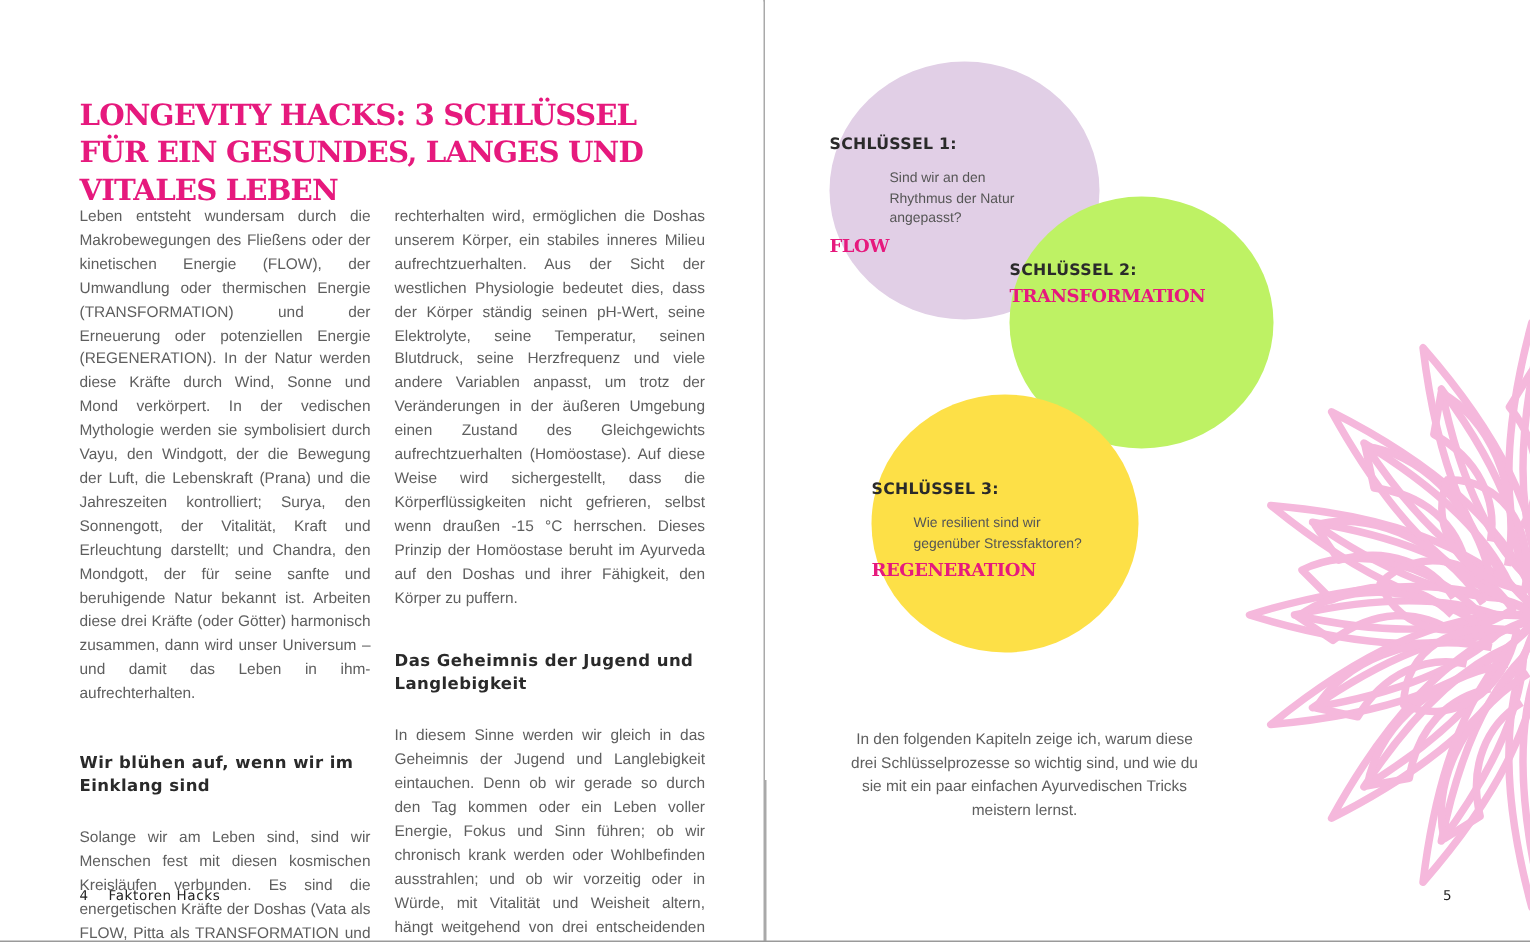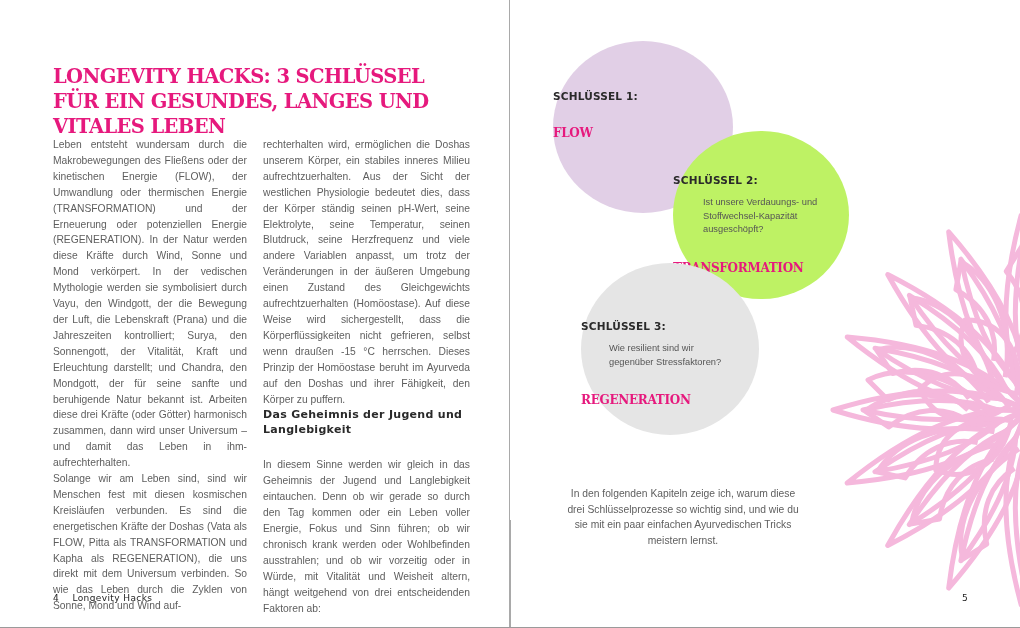--- a/index.html
+++ b/index.html
@@ -116,6 +116,7 @@
 <div class="circle c1">
   <div class="inner">
     <div class="key-title">SCHLÜSSEL 1:</div>
+    <div class="key-q" style="padding:0 40px;">Sind wir an den Rhythmus der Natur angepasst?</div>
     <div class="key-word">FLOW</div>
   </div>
 </div>

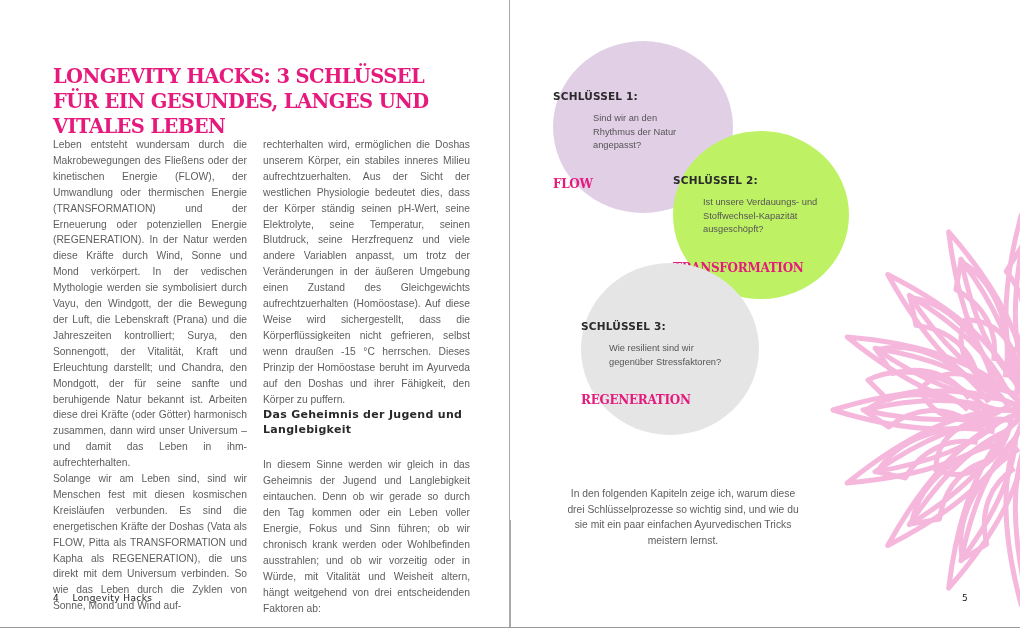--- a/index.html
+++ b/index.html
@@ -44,7 +44,7 @@
   .c3 { left: 581px; top: 263px; width: 178px; height: 172px; background: #e5e5e5; }
   .key-title { font-family: "DejaVu Sans", sans-serif; font-weight: bold; font-size: 10.5px; color: #2a2a2a; letter-spacing: 0.2px; }
   .key-q { font-size: 9.3px; line-height: 13.5px; color: #555; margin-top: 10px; }
-  .key-word { font-family: "DejaVu Serif", serif; font-weight: bold; font-size: 12px; color: #e6197d; margin-top: 24px; letter-spacing: -0.3px; }
+  .key-word { font-family: "DejaVu Serif", serif; font-weight: bold; font-size: 12px; color: #e6197d; margin-top: 4px; letter-spacing: -0.3px; }
   .c1 .inner { position: absolute; left: 0; right: 0; top: 49px; }
   .c2 .inner { position: absolute; left: 0; right: 0; top: 43px; }
   .c3 .inner { position: absolute; left: 0; right: 0; top: 57px; }

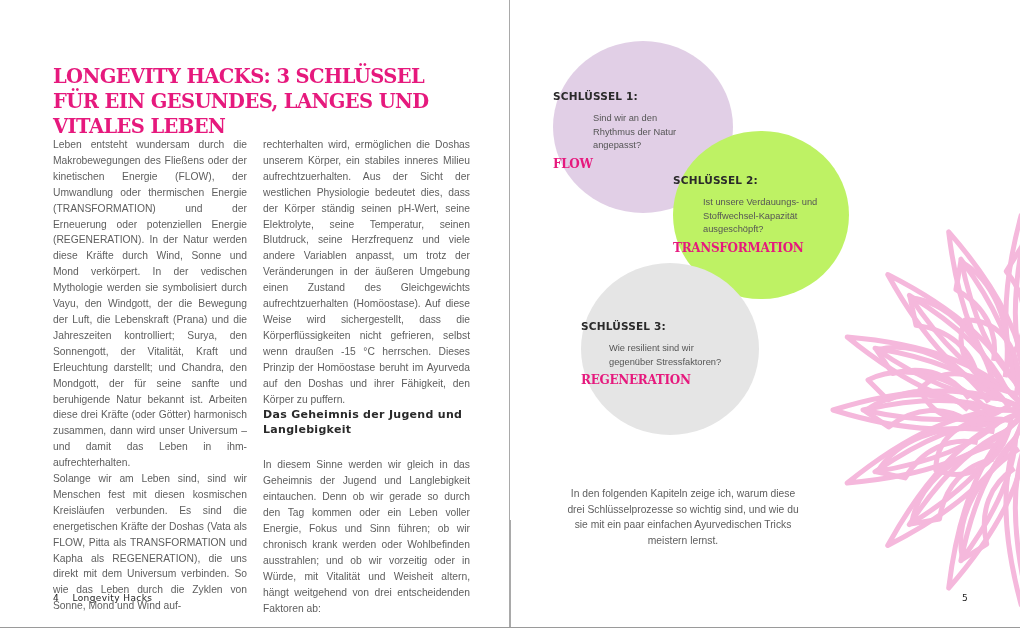--- a/index.html
+++ b/index.html
@@ -124,7 +124,6 @@
 <div class="circle c2">
   <div class="inner">
     <div class="key-title">SCHLÜSSEL 2:</div>
-    <div class="key-q" style="padding:0 30px;">Ist unsere Verdauungs- und Stoffwechsel-Kapazität ausgeschöpft?</div>
     <div class="key-word">TRANSFORMATION</div>
   </div>
 </div>

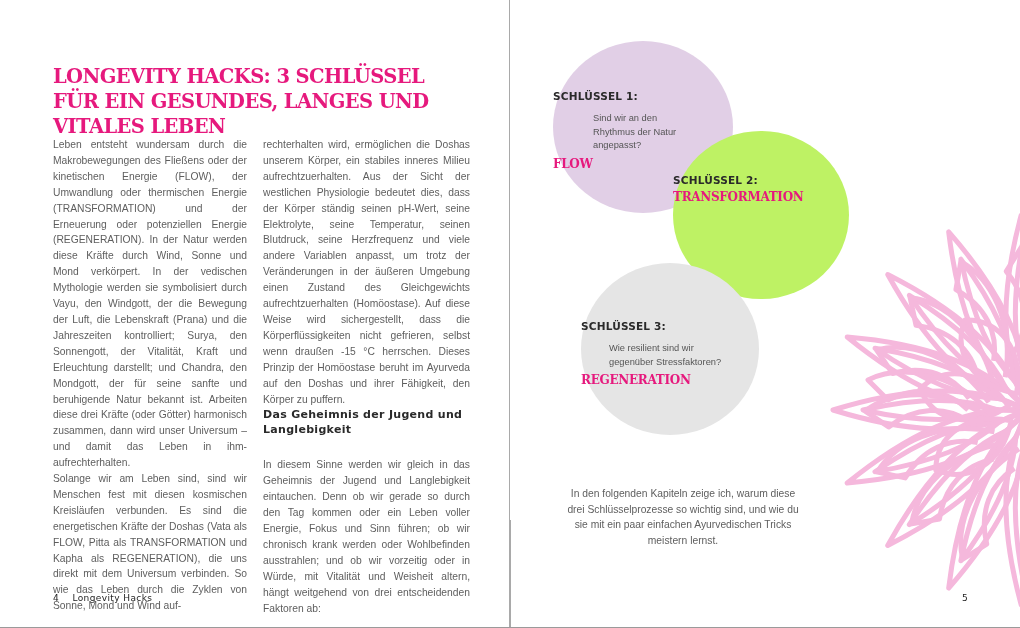--- a/index.html
+++ b/index.html
@@ -41,7 +41,7 @@
   .circle { position: absolute; border-radius: 50%; text-align: left; }
   .c1 { left: 553px; top: 41px; width: 180px; height: 172px; background: #e1cfe6; }
   .c2 { left: 673px; top: 131px; width: 176px; height: 168px; background: #bef264; }
-  .c3 { left: 581px; top: 263px; width: 178px; height: 172px; background: #e5e5e5; }
+  .c3 { left: 581px; top: 263px; width: 178px; height: 172px; background: #fde047; }
   .key-title { font-family: "DejaVu Sans", sans-serif; font-weight: bold; font-size: 10.5px; color: #2a2a2a; letter-spacing: 0.2px; }
   .key-q { font-size: 9.3px; line-height: 13.5px; color: #555; margin-top: 10px; }
   .key-word { font-family: "DejaVu Serif", serif; font-weight: bold; font-size: 12px; color: #e6197d; margin-top: 4px; letter-spacing: -0.3px; }

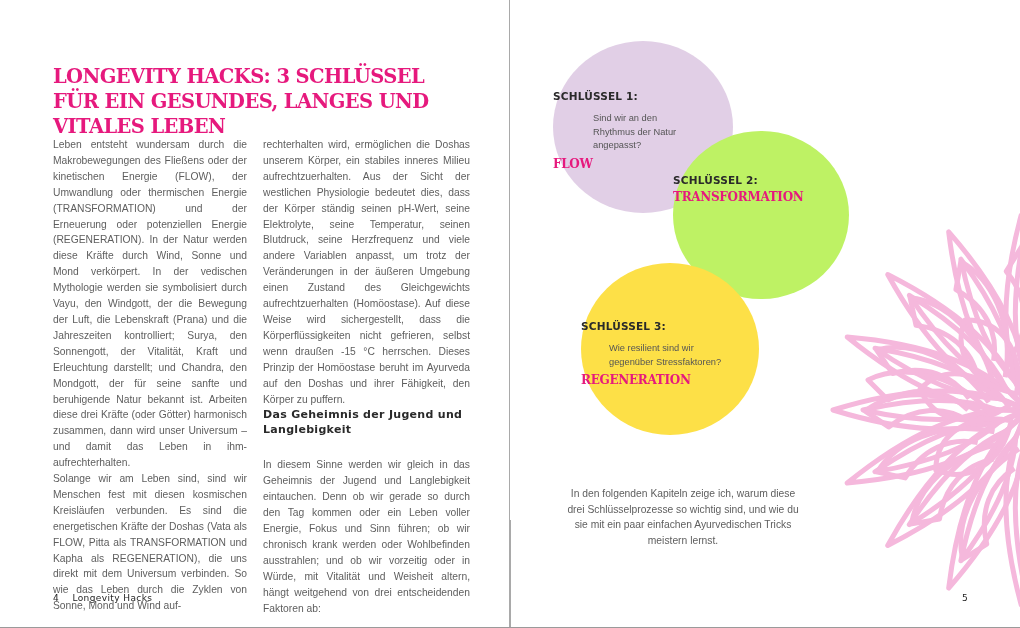--- a/index.html
+++ b/index.html
@@ -32,7 +32,7 @@
     letter-spacing: 0.3px;
   }
   .col-1 .subhead { margin-top: 30px; margin-bottom: 20px; }
-  .col-2 .subhead { margin-bottom: 20px; }
+  .col-2 .subhead { margin-top: 26px; margin-bottom: 20px; }
 
   .footer-left { position: absolute; left: 53px; top: 593px; font-family: "DejaVu Sans", sans-serif; font-size: 9px; color: #222; letter-spacing: 0.4px; }
   .footer-left .num { margin-right: 10px; }

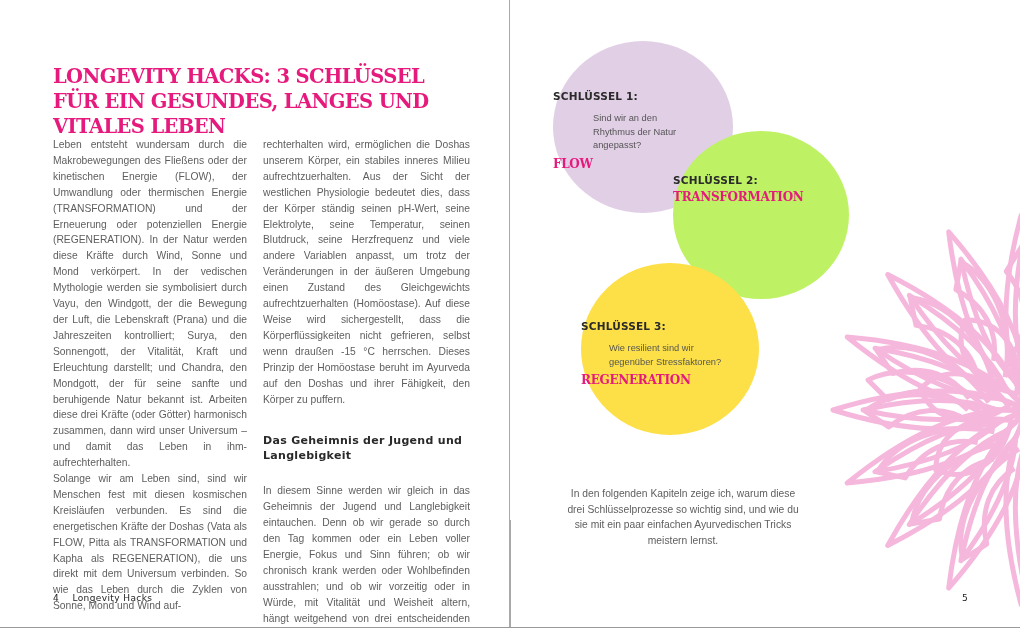--- a/index.html
+++ b/index.html
@@ -63,6 +63,7 @@
 
   <div class="col col-1">
     <p>Leben entsteht wundersam durch die Makrobewegungen des Fließens oder der kinetischen Energie (FLOW), der Umwandlung oder thermischen Energie (TRANSFORMATION) und der Erneuerung oder potenziellen Energie (REGENERATION). In der Natur werden diese Kräfte durch Wind, Sonne und Mond verkörpert. In der vedischen Mythologie werden sie symbolisiert durch Vayu, den Windgott, der die Bewegung der Luft, die Lebenskraft (Prana) und die Jahreszeiten kontrolliert; Surya, den Sonnengott, der Vitalität, Kraft und Erleuchtung darstellt; und Chandra, den Mondgott, der für seine sanfte und beruhigende Natur bekannt ist. Arbeiten diese drei Kräfte (oder Götter) harmonisch zusammen, dann wird unser Universum – und damit das Leben in ihm- aufrechterhalten.</p>
+    <h2 class="subhead">Wir blühen auf, wenn wir im Einklang sind</h2>
     <p>Solange wir am Leben sind, sind wir Menschen fest mit diesen kosmischen Kreisläufen verbunden. Es sind die energetischen Kräfte der Doshas (Vata als FLOW, Pitta als TRANSFORMATION und Kapha als REGENERATION), die uns direkt mit dem Universum verbinden. So wie das Leben durch die Zyklen von Sonne, Mond und Wind auf-</p>
   </div>
 

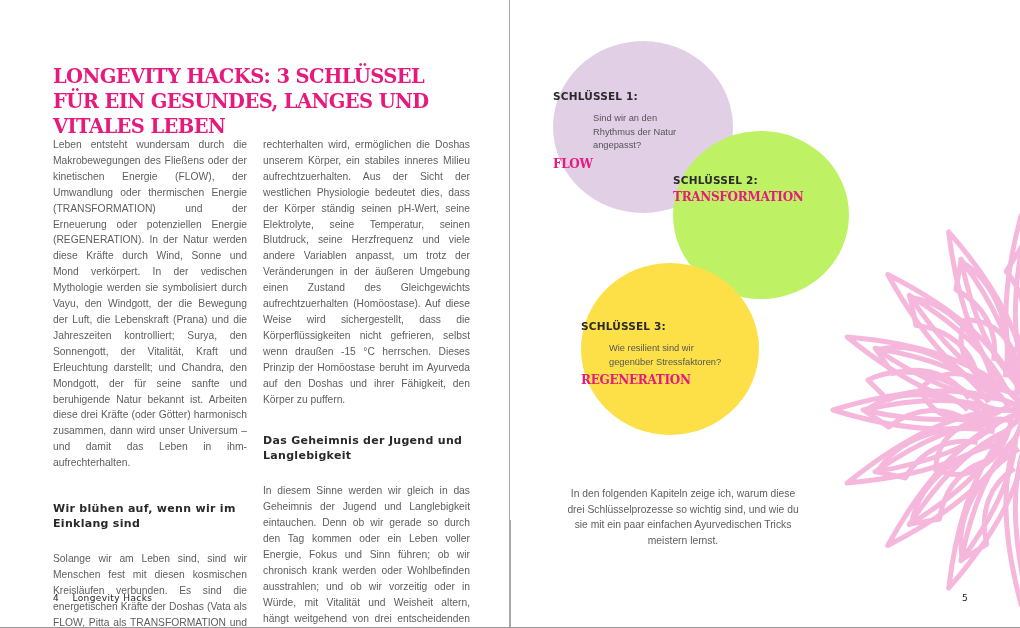--- a/index.html
+++ b/index.html
@@ -75,7 +75,7 @@
 
   <div class="footer-left">
     <span class="num">4</span>
-    <span>Longevity Hacks</span>
+    <span>Faktoren Hacks</span>
   </div>
 </div>
 

